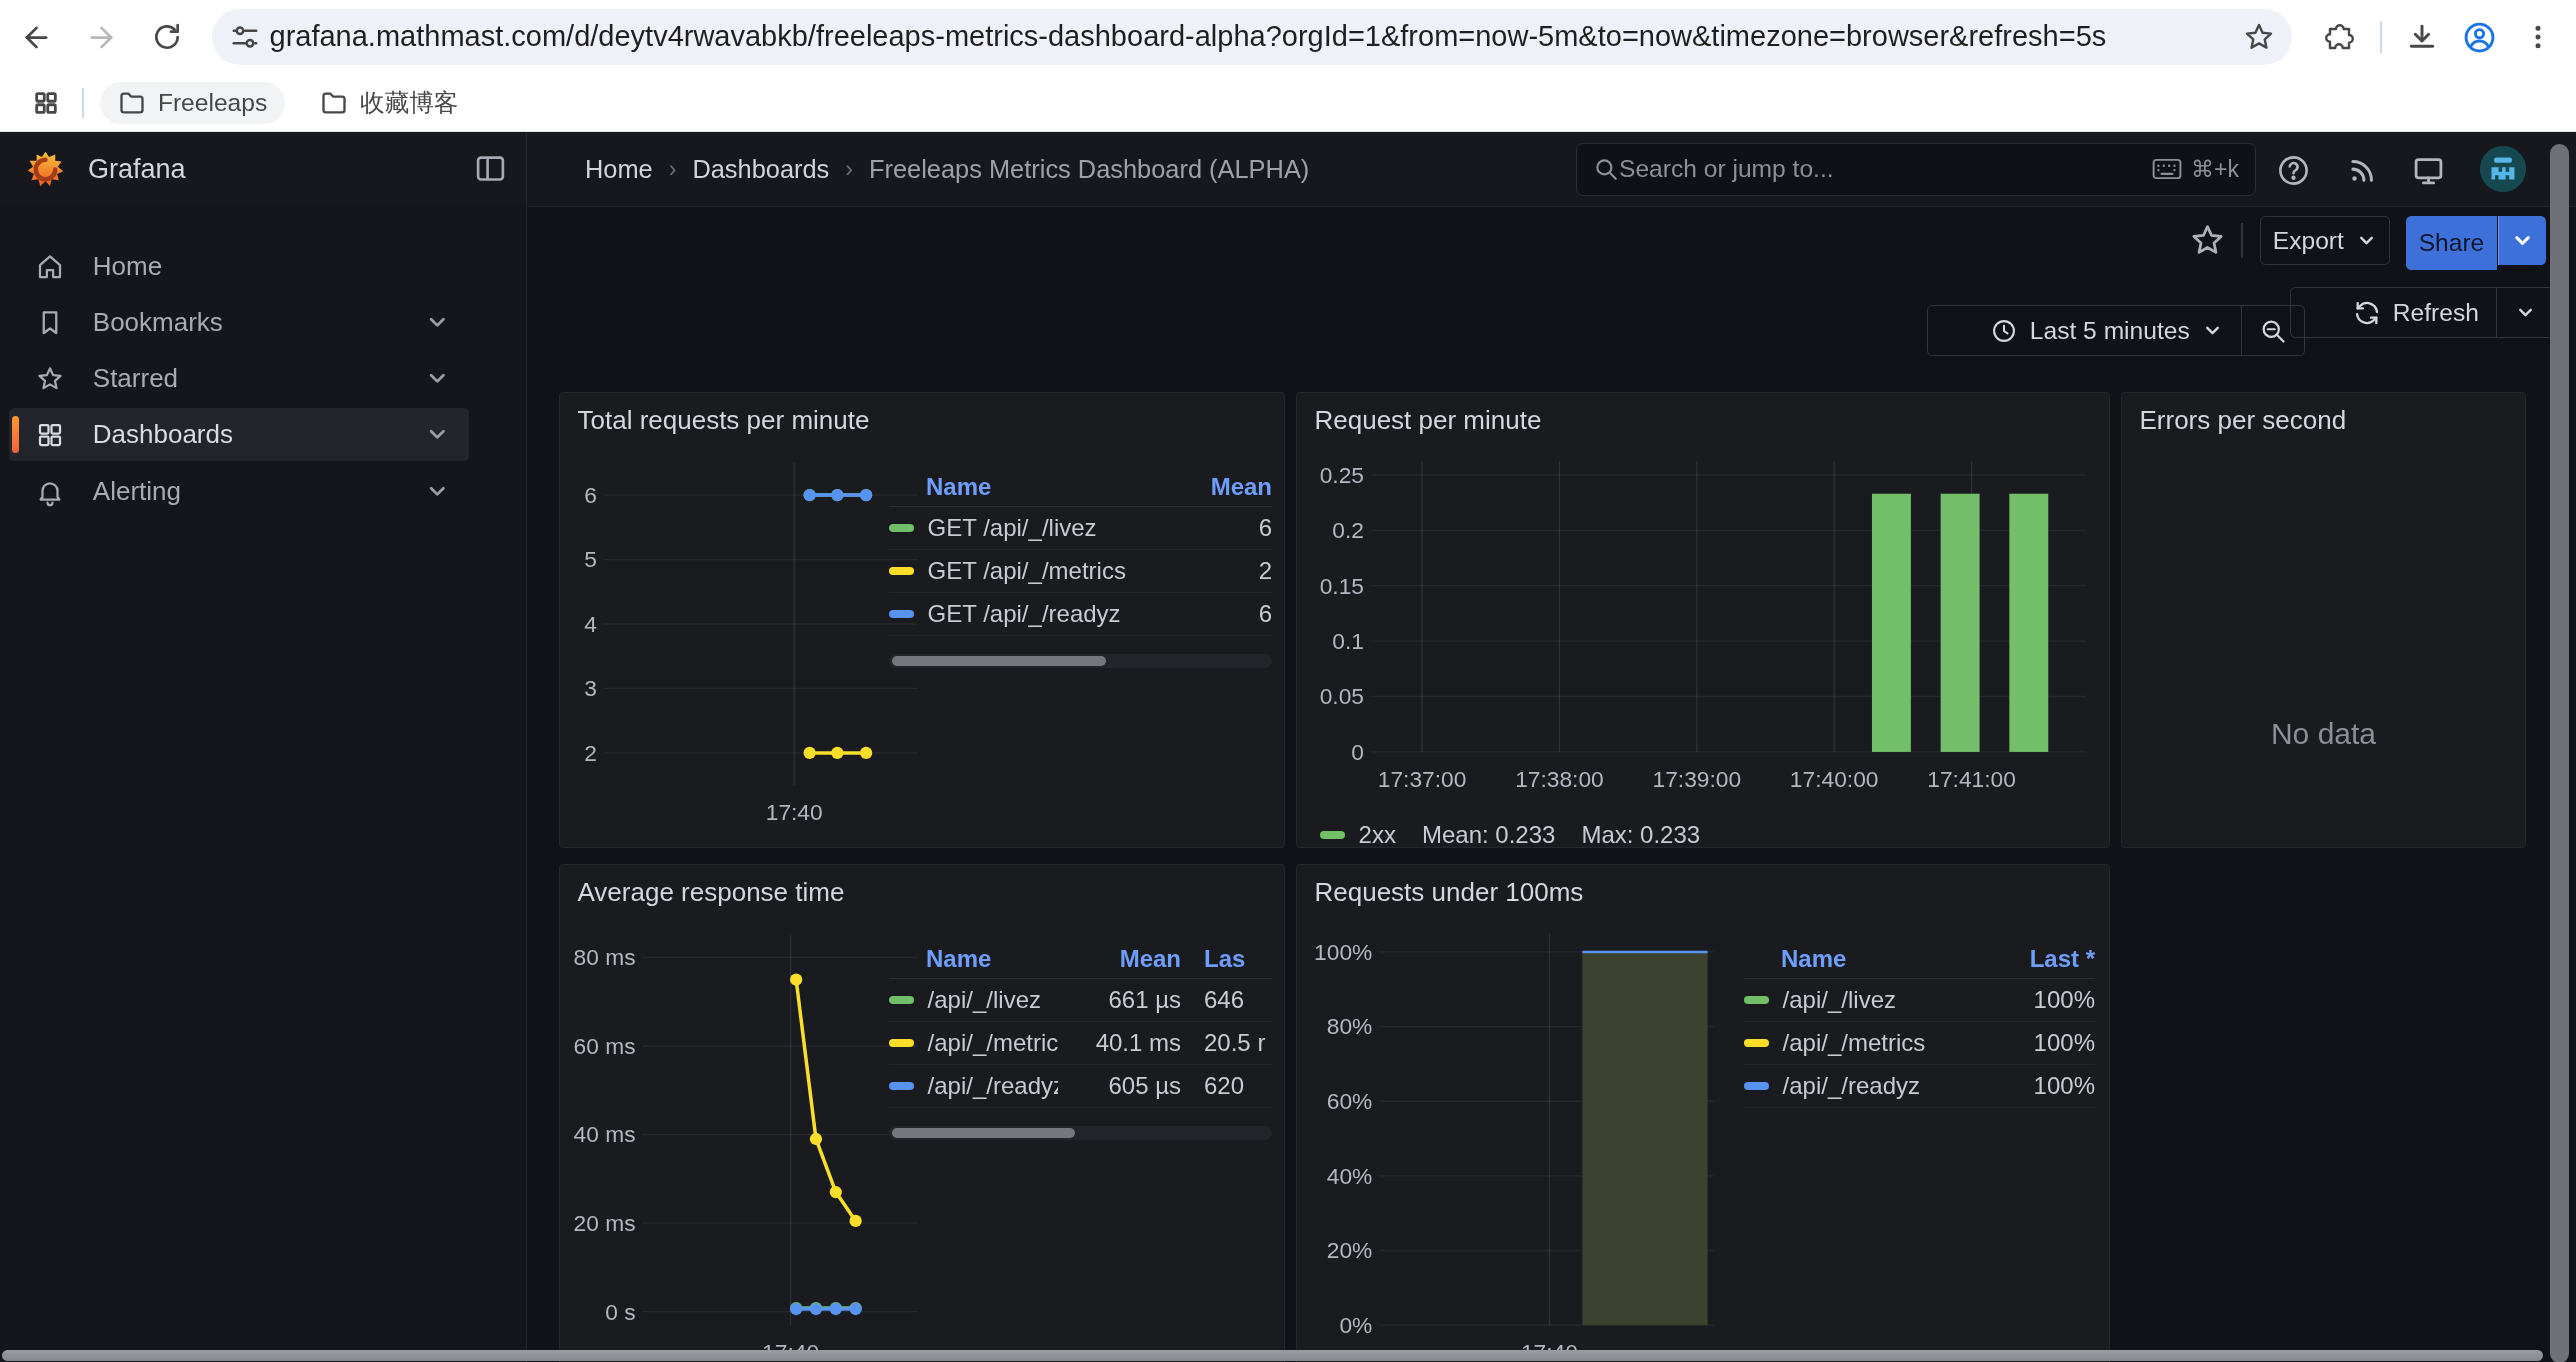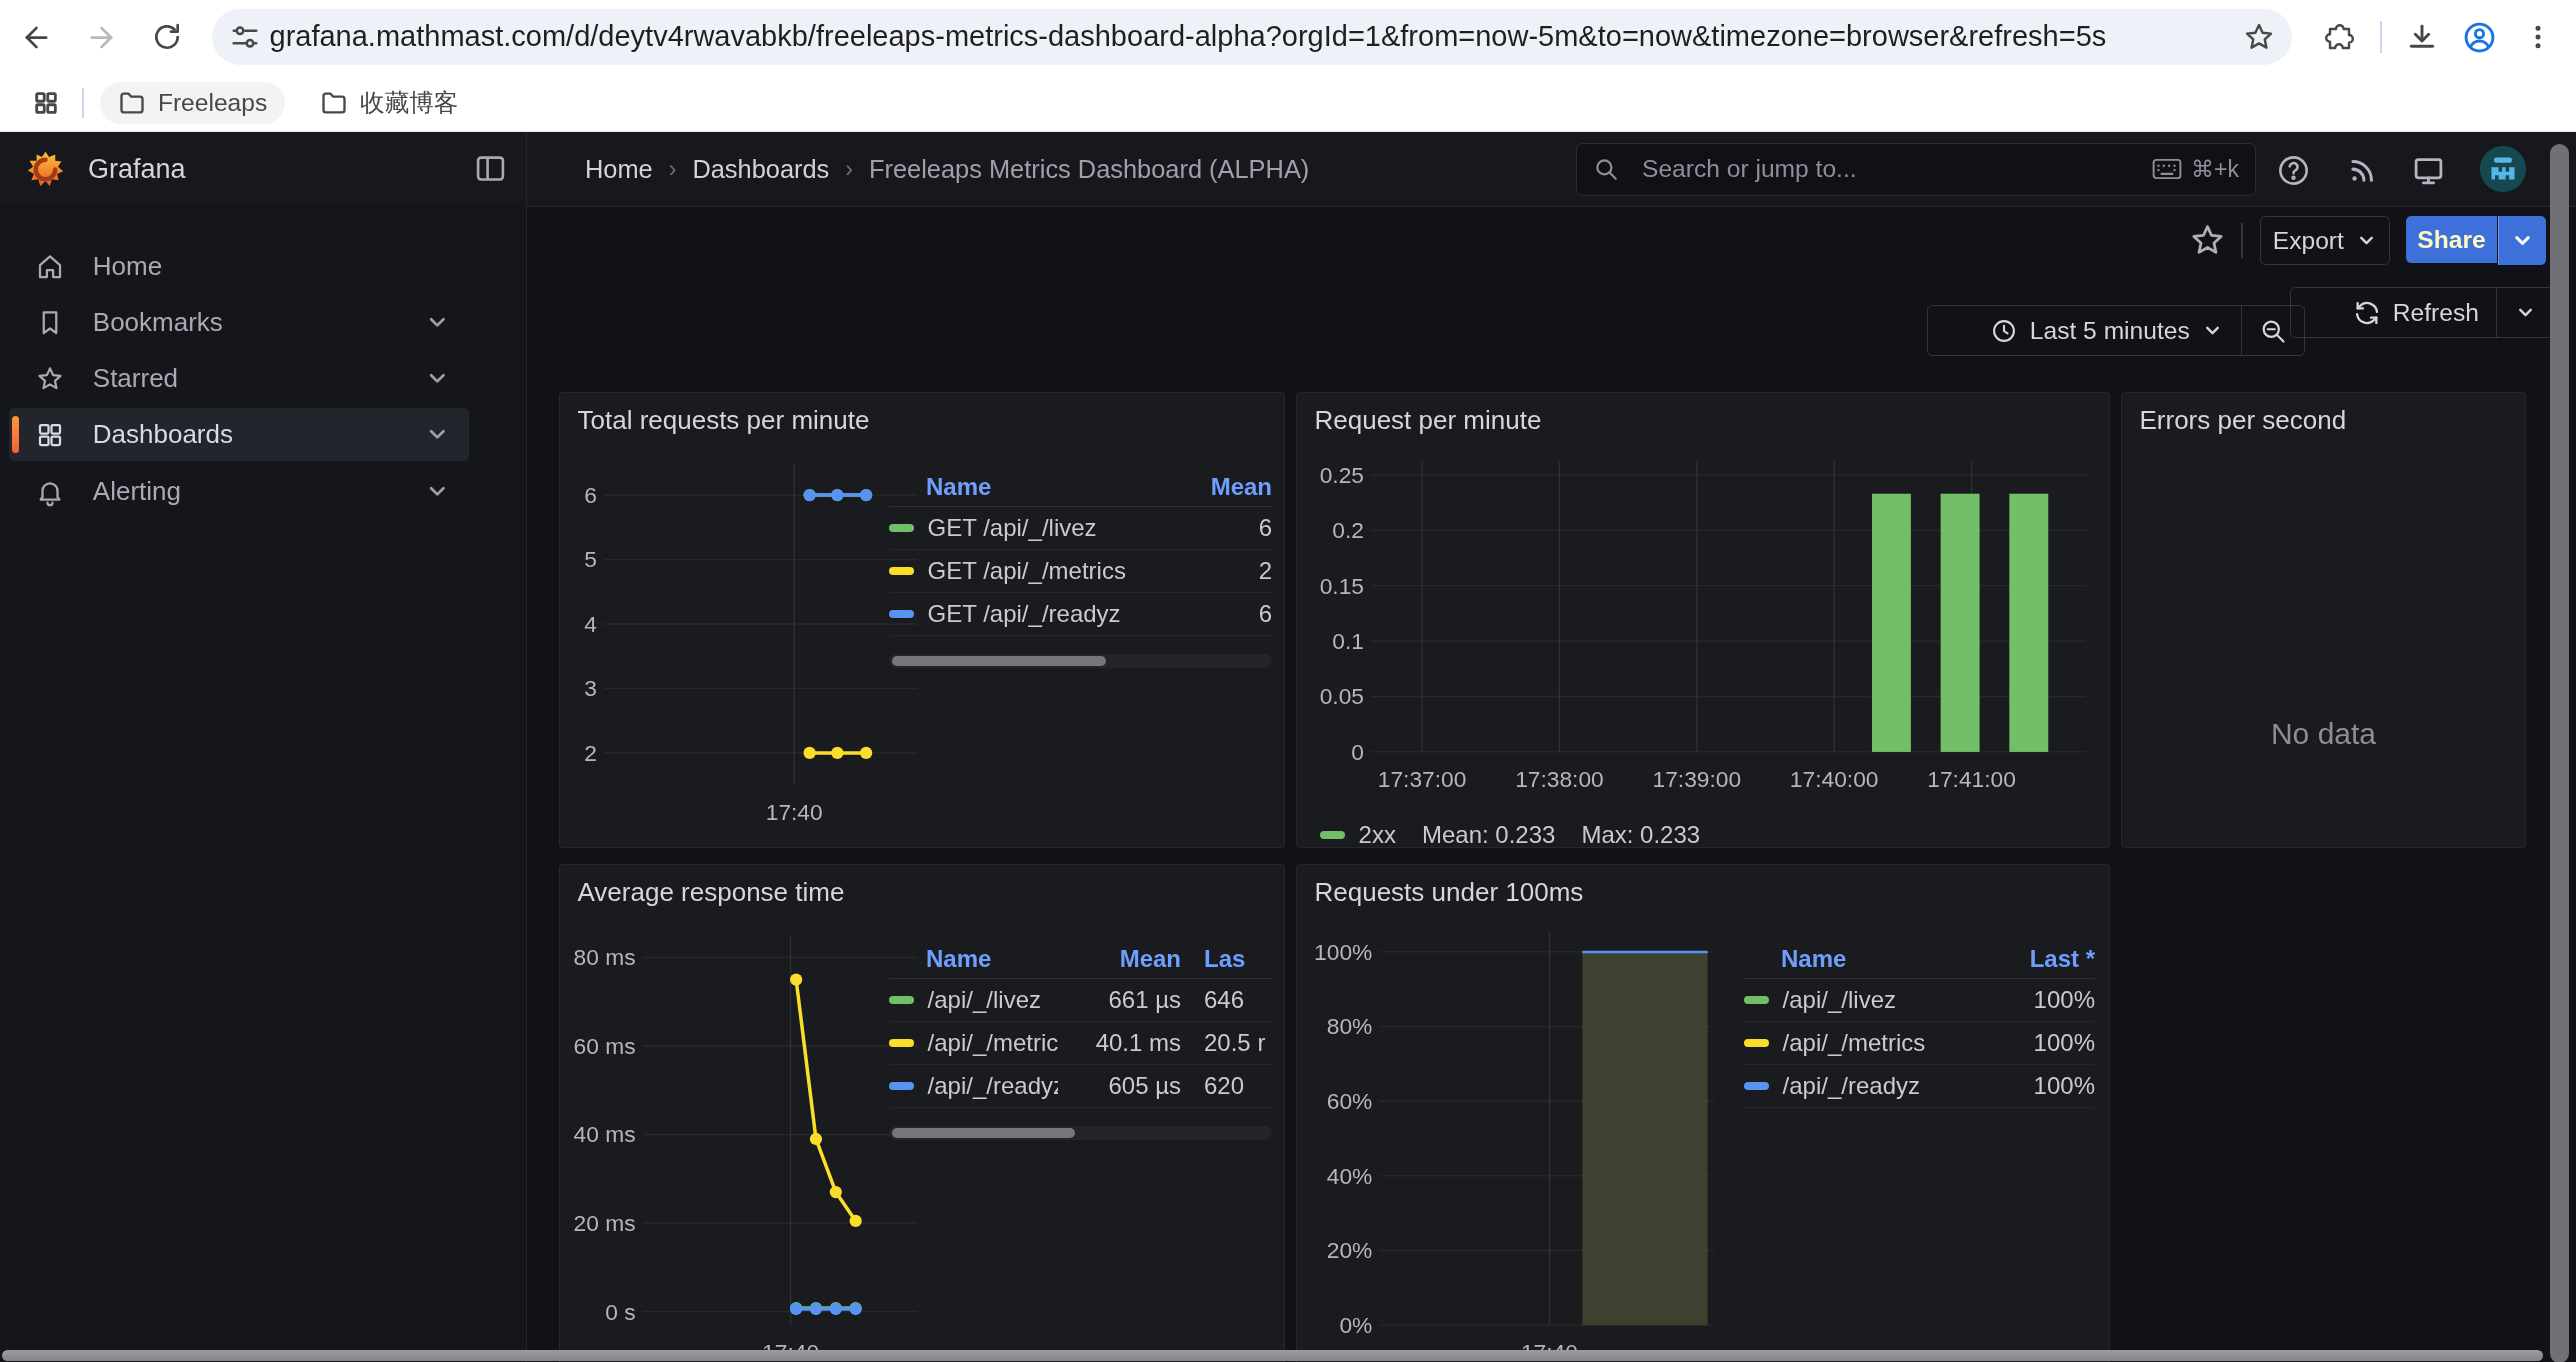--- a/index.html
+++ b/index.html
@@ -31,7 +31,7 @@
   .crumbs .last{color:#9fa0aa;}
   .gf-search{position:absolute;left:1576px;top:10.5px;width:680px;height:53px;background:#101116;border:0.9px solid #2c2e36;
     border-radius:7px;display:flex;align-items:center;padding:0 16px;box-sizing:border-box;color:#8e8f99;}
-  .gf-search .ph{font-size:24.6px;margin-left:23px;flex:1;}
+  .gf-search .ph{font-size:24.6px;margin-left:0;flex:1;}
   .gf-search .kbd{display:flex;align-items:center;gap:8.8px;font-size:23px;color:#8e8f99;}
   .hdr-ico{position:absolute;top:19px;width:39px;height:39px;color:#b4b5bf;display:flex;align-items:center;justify-content:center;}
   .gf-avatar{position:absolute;left:2480px;top:14px;width:46px;height:46px;border-radius:50%;overflow:hidden;background:#124a50;}

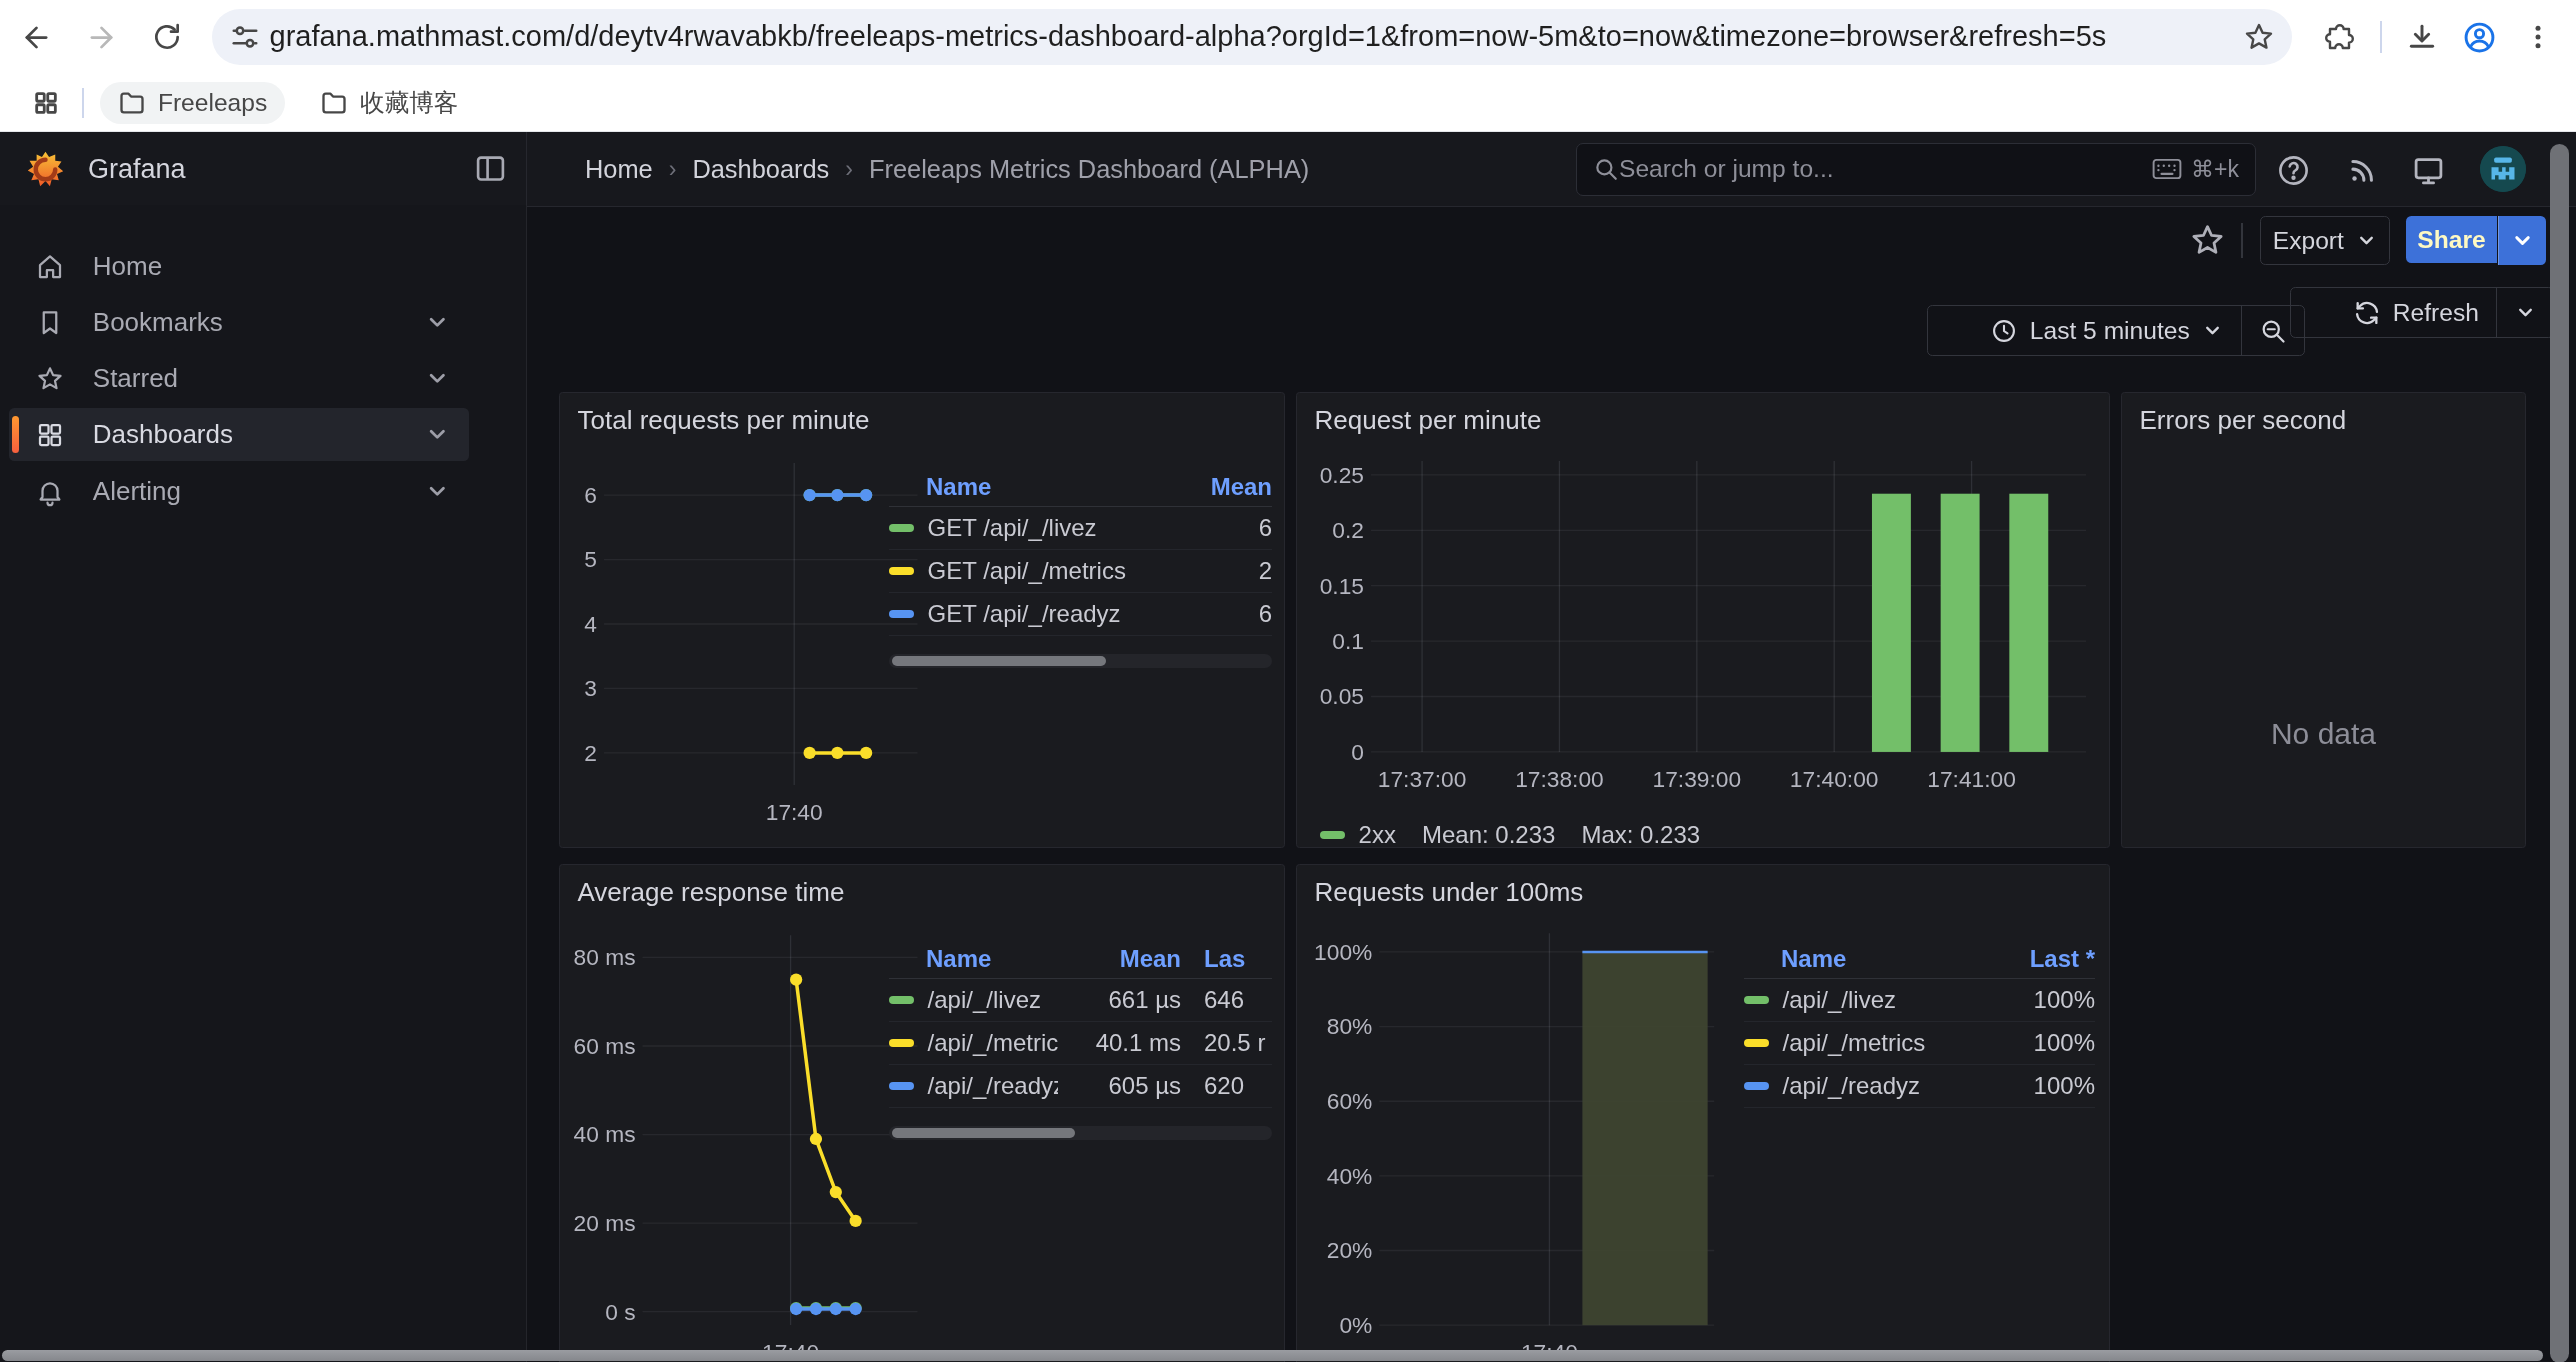--- a/index.html
+++ b/index.html
@@ -50,8 +50,8 @@
   .btn{position:absolute;height:49px;border:0.9px solid #33353d;border-radius:5.3px;display:flex;align-items:center;
     justify-content:center;color:#d5d6dd;font-size:24.6px;gap:12.3px;box-sizing:border-box;background:transparent;}
   .btn .chev{width:21px;height:21px;}
-  .share-main{position:absolute;left:2406px;top:216px;width:91px;height:47px;background:#3d71d9;border-radius:5.3px 0 0 5.3px;
-    display:flex;align-items:center;justify-content:center;color:#fef9c3;font-size:24.6px;font-weight:700;}
+  .share-main{position:absolute;left:2406px;top:216px;width:91px;height:54px;background:#3d71d9;border-radius:5.3px 0 0 5.3px;
+    display:flex;align-items:center;justify-content:center;color:#0f172a;font-size:24.6px;font-weight:400;}
   .share-chev{position:absolute;left:2498px;top:216px;width:47px;height:49px;background:#3d71d9;border-radius:0 5.3px 5.3px 0;
     border-left:0.9px solid rgba(255,255,255,.28);display:flex;align-items:center;justify-content:center;color:#fff;}
   .tgroup{position:absolute;height:51px;border:0.9px solid #33353d;border-radius:5.3px;display:flex;align-items:stretch;

